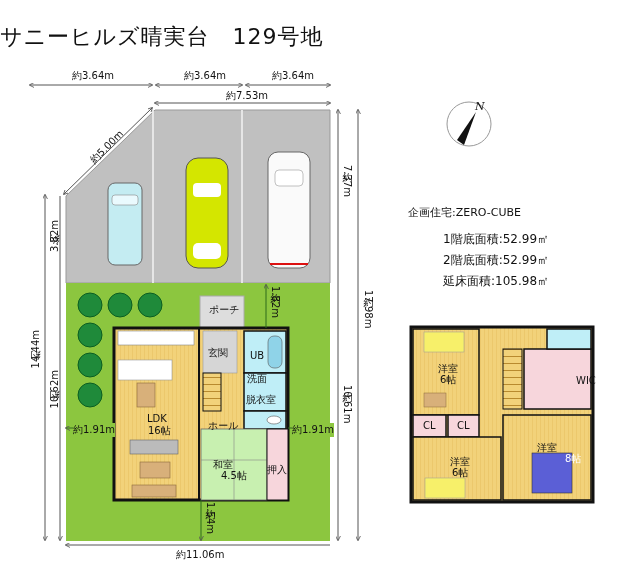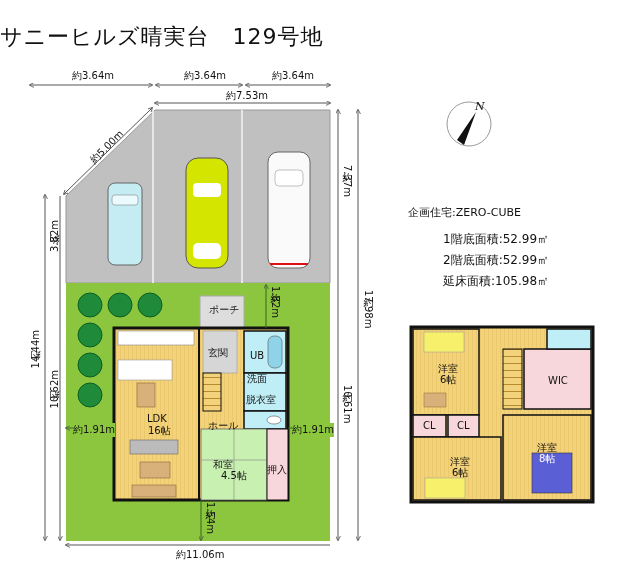--- a/index.html
+++ b/index.html
@@ -183,7 +183,7 @@
 
 <div class="abs dimlbl" style="left:438px;top:362px">洋室</div>
 <div class="abs dimlbl" style="left:440px;top:373px">6帖</div>
-<div class="abs dimlbl" style="left:548px;top:375px">WIC</div>
+<div class="abs dimlbl" style="left:576px;top:375px">WIC</div>
 <div class="abs dimlbl" style="left:423px;top:420px">CL</div>
 <div class="abs dimlbl" style="left:457px;top:420px">CL</div>
 <div class="abs dimlbl" style="left:450px;top:455px">洋室</div>

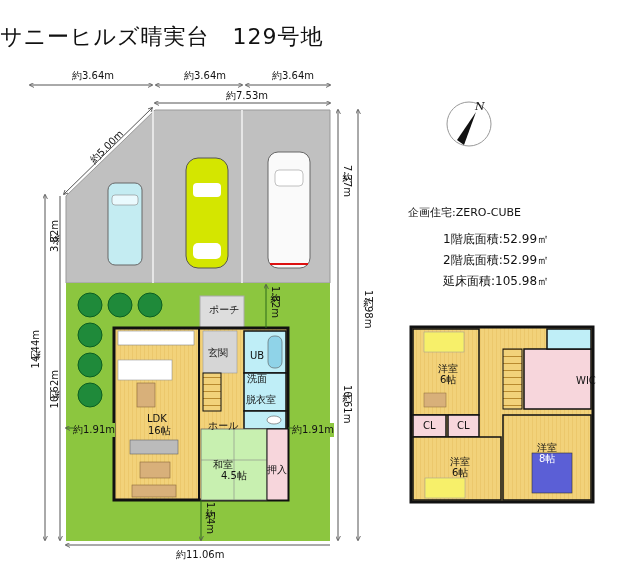--- a/index.html
+++ b/index.html
@@ -189,6 +189,6 @@
 <div class="abs dimlbl" style="left:450px;top:455px">洋室</div>
 <div class="abs dimlbl" style="left:452px;top:466px">6帖</div>
 <div class="abs dimlbl" style="left:537px;top:441px">洋室</div>
-<div class="abs dimlbl" style="left:539px;top:452px;color:#fff">8帖</div>
+<div class="abs dimlbl" style="left:565px;top:452px;color:#fff">8帖</div>
 
 </body></html>

